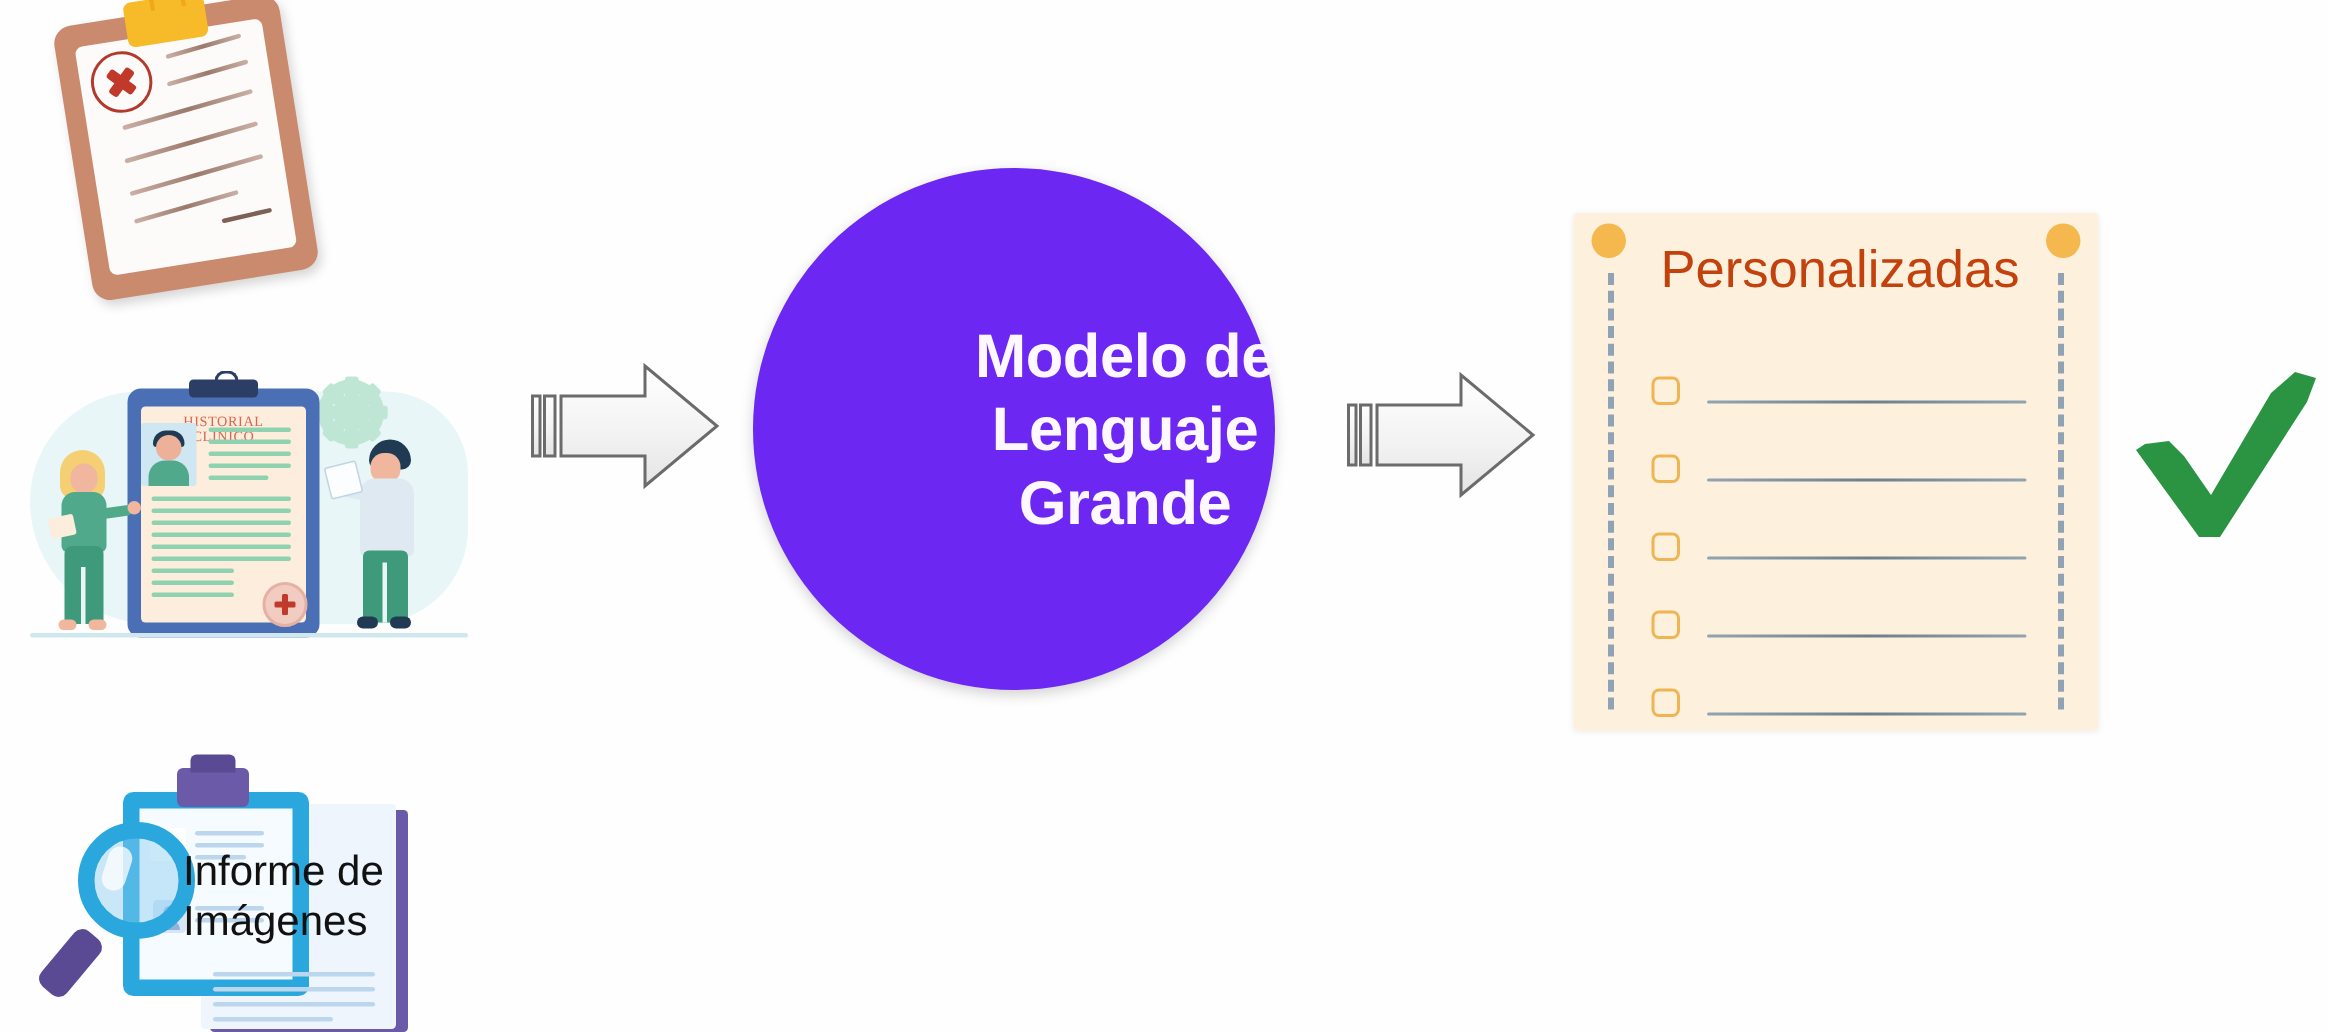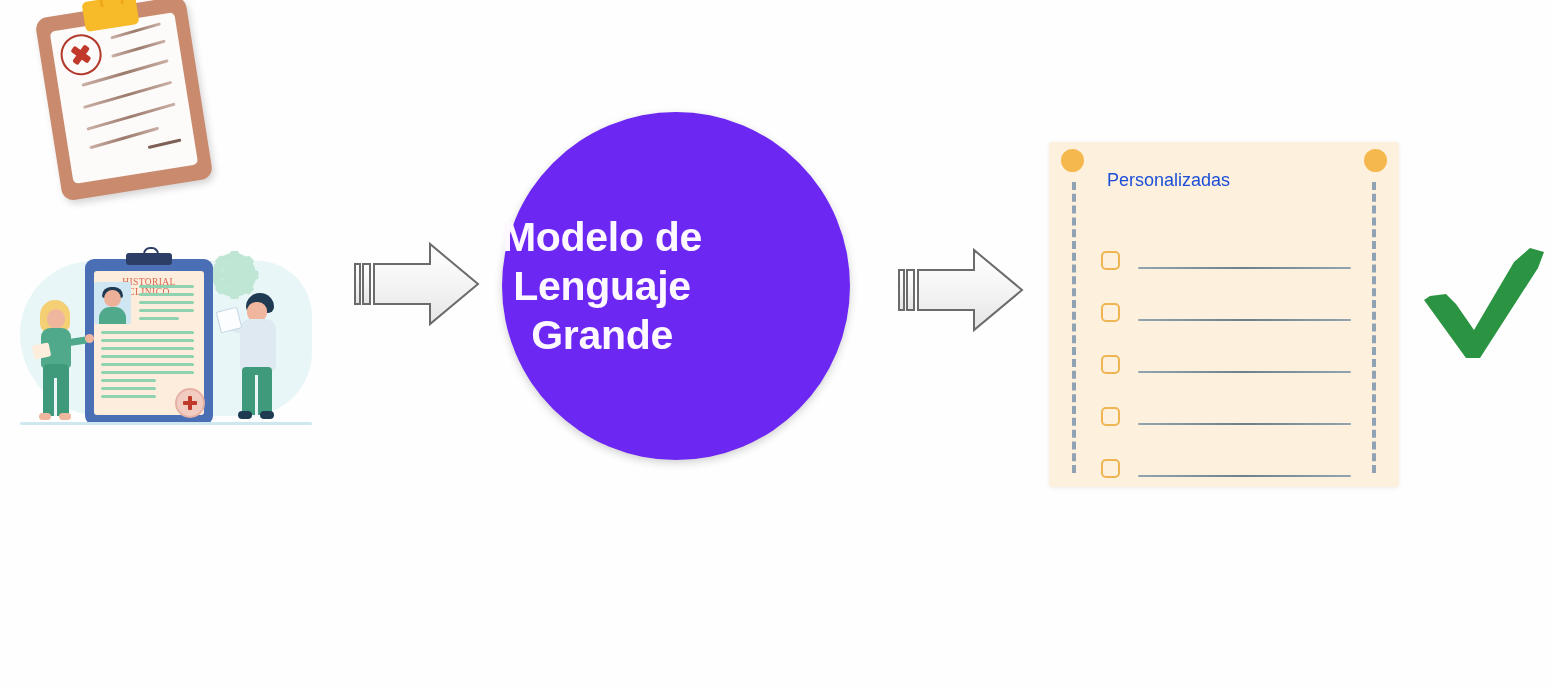--- a/index.html
+++ b/index.html
@@ -401,9 +401,9 @@
   }
   #checklist-card .hl-line span.txt { position: relative; z-index: 1; }
   #checklist-card .plain-line {
-    font-size: 18px;
+    font-size: 35px;
     line-height: 32px;
-    color: #1d4ed8;
+    color: #c2410c;
     padding-left: 6px;
   }
   #checklist-card .rows {

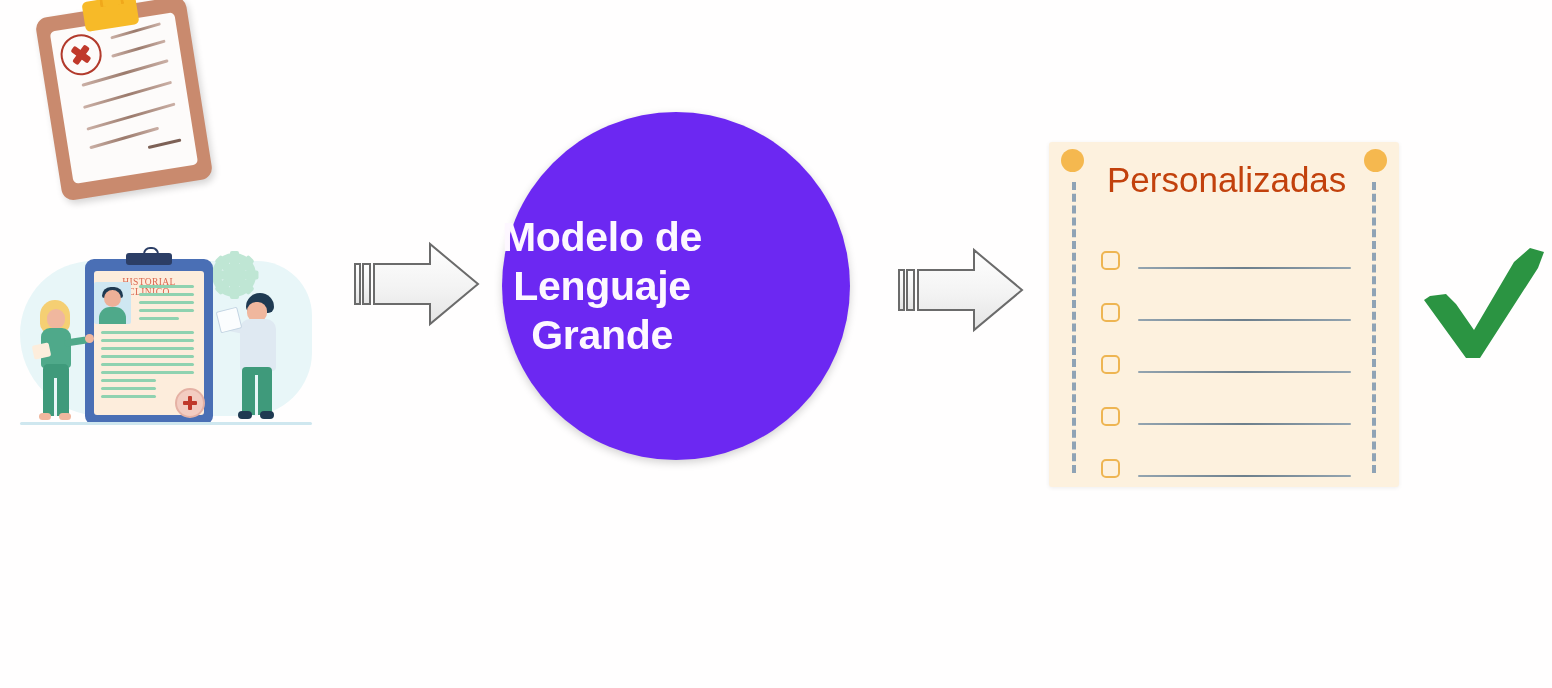--- a/index.html
+++ b/index.html
@@ -338,7 +338,7 @@
     border-radius: 50%;
     display: flex;
     align-items: center;
-    justify-content: flex-start;
+    justify-content: flex-end;
     box-shadow: 0 3px 9px rgba(0,0,0,.18);
   }
   #llm-circle .label {

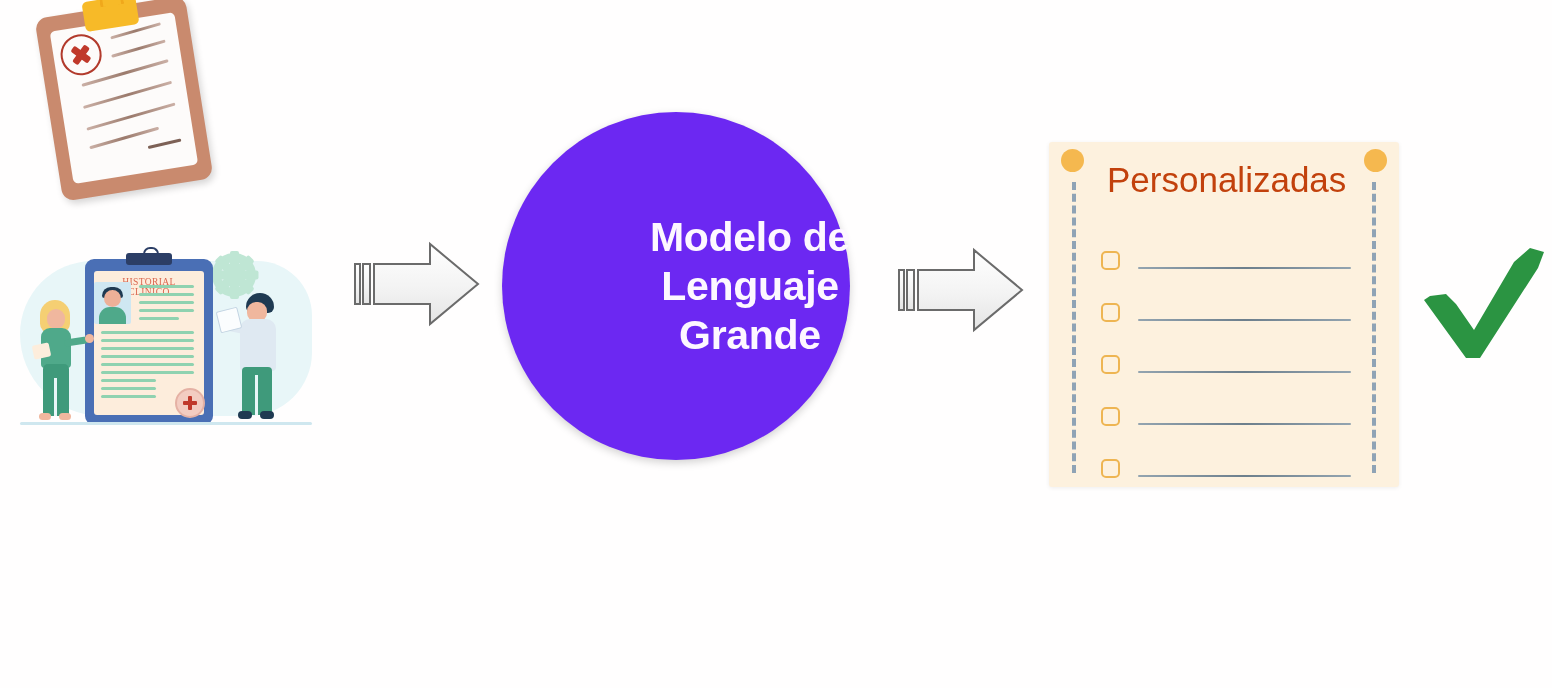--- a/index.html
+++ b/index.html
@@ -519,6 +519,31 @@
     <div class="ground"></div>
   </div>
 
+  <div class="abs" id="imaging-report">
+    <div class="paper-back"></div>
+    <div class="paper"></div>
+    <div class="cb-frame"></div>
+    <div class="cb-clip"></div>
+
+    <div class="rowbox" style="left:70px;top:44px;width:24px;height:22px;"></div>
+    <div class="bline" style="left:100px;top:46px;width:46px;"></div>
+    <div class="bline" style="left:100px;top:54px;width:46px;"></div>
+    <div class="bline" style="left:100px;top:62px;width:34px;"></div>
+    <div class="avatar-mini"></div>
+    <div class="bline" style="left:100px;top:96px;width:46px;"></div>
+    <div class="bline" style="left:100px;top:104px;width:46px;"></div>
+    <div class="bline" style="left:112px;top:140px;width:108px;"></div>
+    <div class="bline" style="left:112px;top:150px;width:108px;"></div>
+    <div class="bline" style="left:112px;top:160px;width:108px;"></div>
+    <div class="bline" style="left:112px;top:170px;width:80px;"></div>
+
+    <div class="magnifier-lens"></div>
+    <div class="magnifier-glint"></div>
+    <div class="magnifier-handle"></div>
+
+    <div class="report-label">Informe de
+Imágenes</div>
+  </div>
 
   <div class="abs arrow-wrap" id="arrow-1">
     <svg viewBox="0 0 130 96" xmlns="http://www.w3.org/2000/svg">

